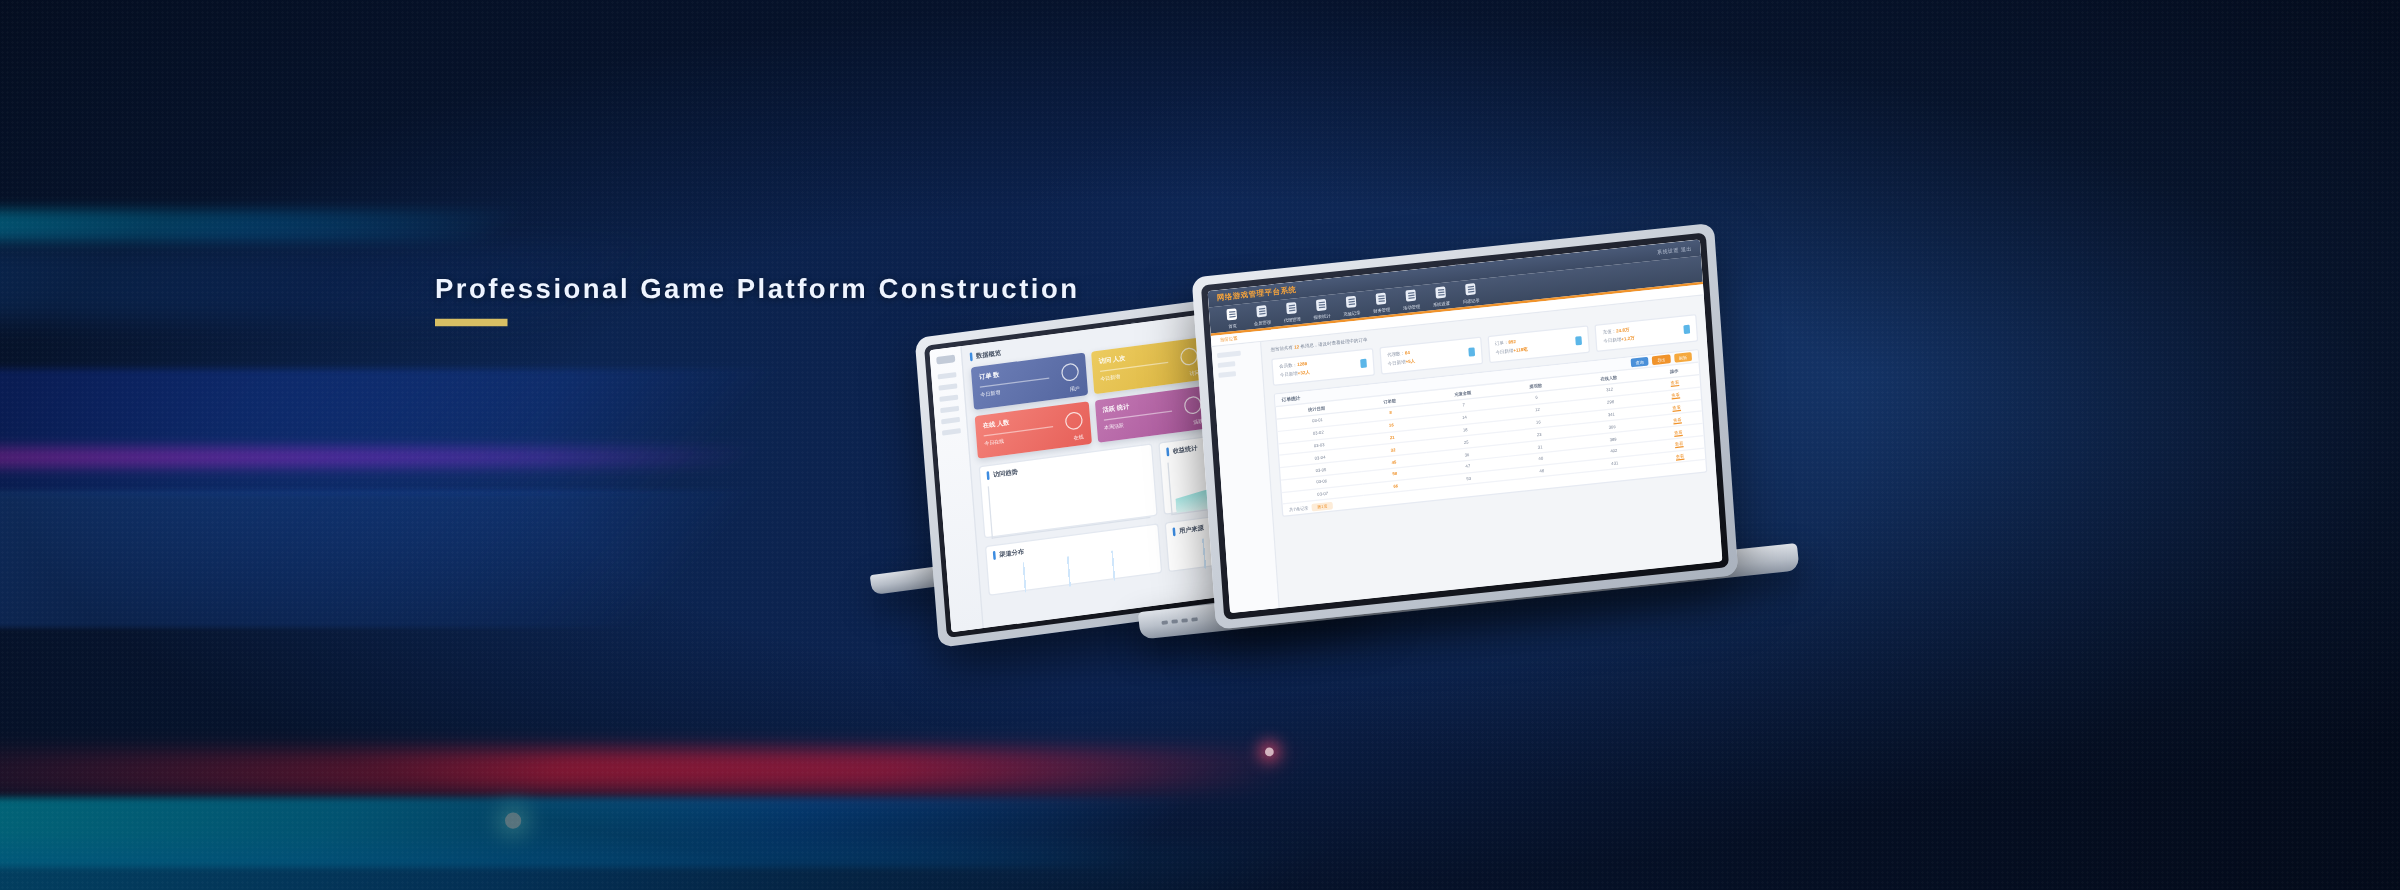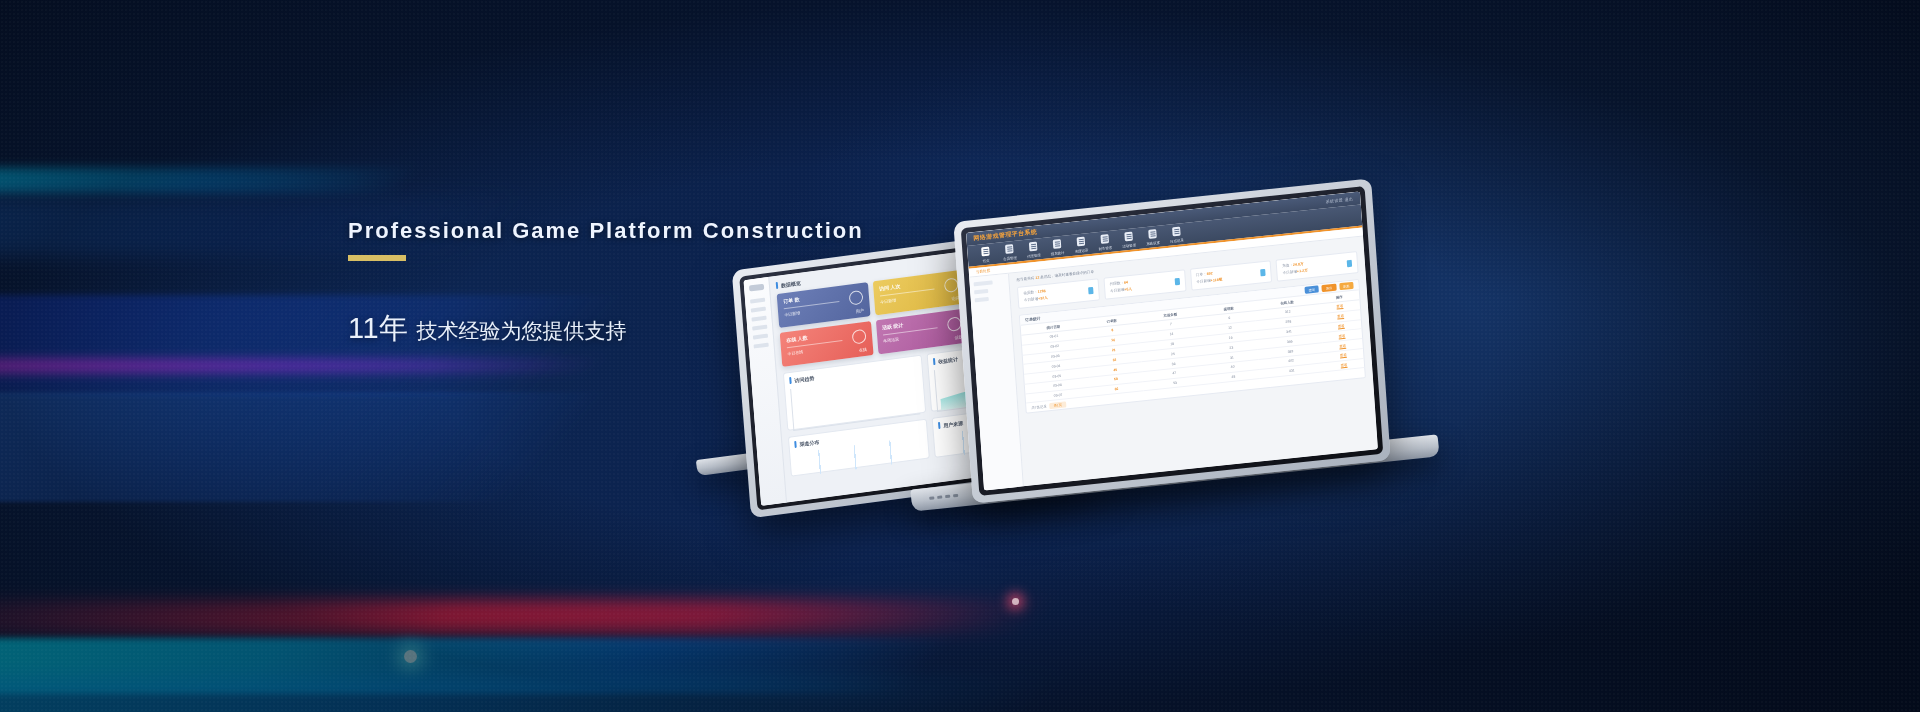--- a/index.html
+++ b/index.html
@@ -248,9 +248,6 @@
 
 
 
-    <div class="subline">
-      <span class="yrs">11年</span><span class="rest">技术经验为您提供支持</span>
-    </div>
   </div>
 
   <div class="laptops">

